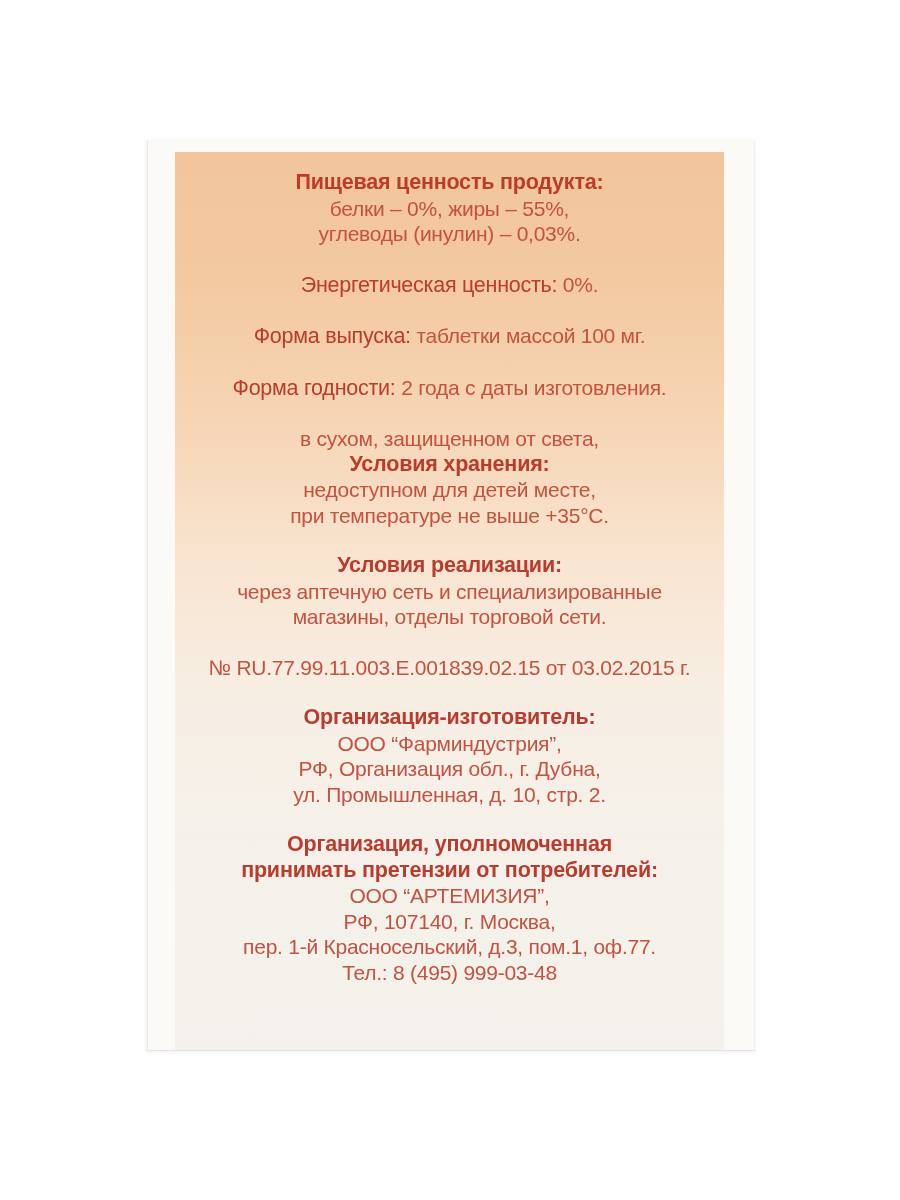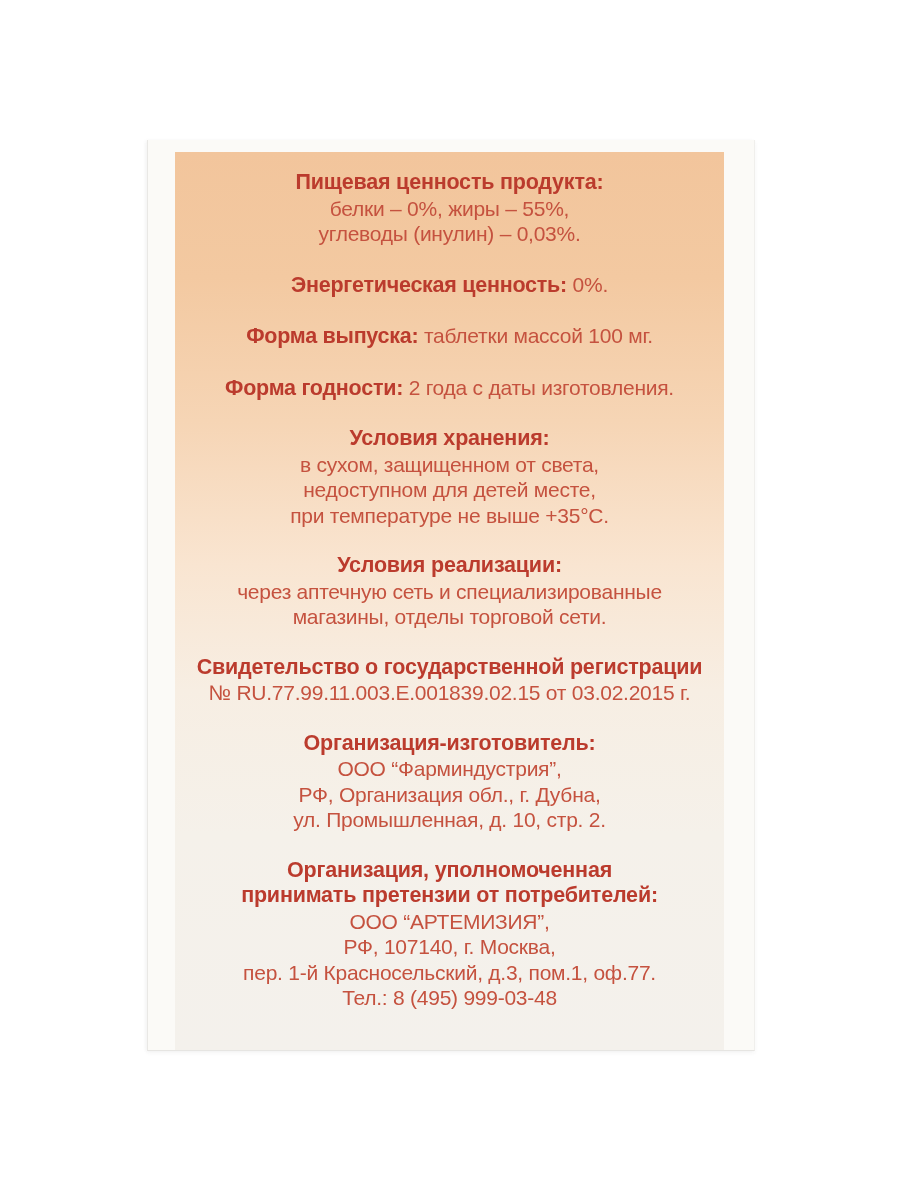--- a/index.html
+++ b/index.html
@@ -66,7 +66,7 @@
     letter-spacing: -0.2px;
   }
   .line .inline-heading {
-    font-weight: 700;
+    font-weight: 400;
     font-size: 21.5px;
     color: var(--heading-color, #bb3b2d);
     text-align: right;

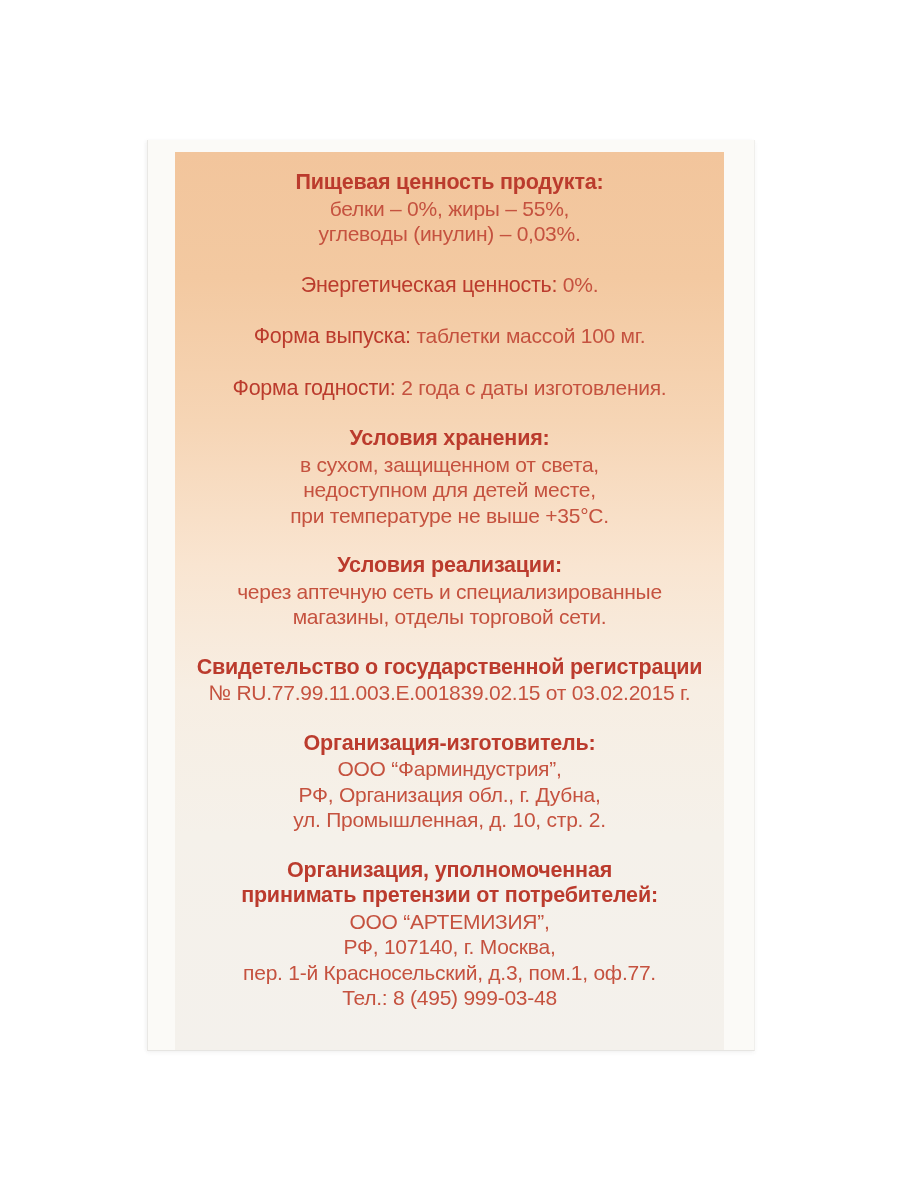--- a/index.html
+++ b/index.html
@@ -93,8 +93,8 @@
           <div class="line"><span class="inline-heading">Форма годности:</span><span> 2 года с даты изготовления.</span></div>
         </div>
         <div class="section">
+          <div class="line">в сухом, защищенном от света,</div>
           <div class="line heading">Условия хранения:</div>
-          <div class="line">в сухом, защищенном от света,</div>
           <div class="line">недоступном для детей месте,</div>
           <div class="line">при температуре не выше +35°С.</div>
         </div>

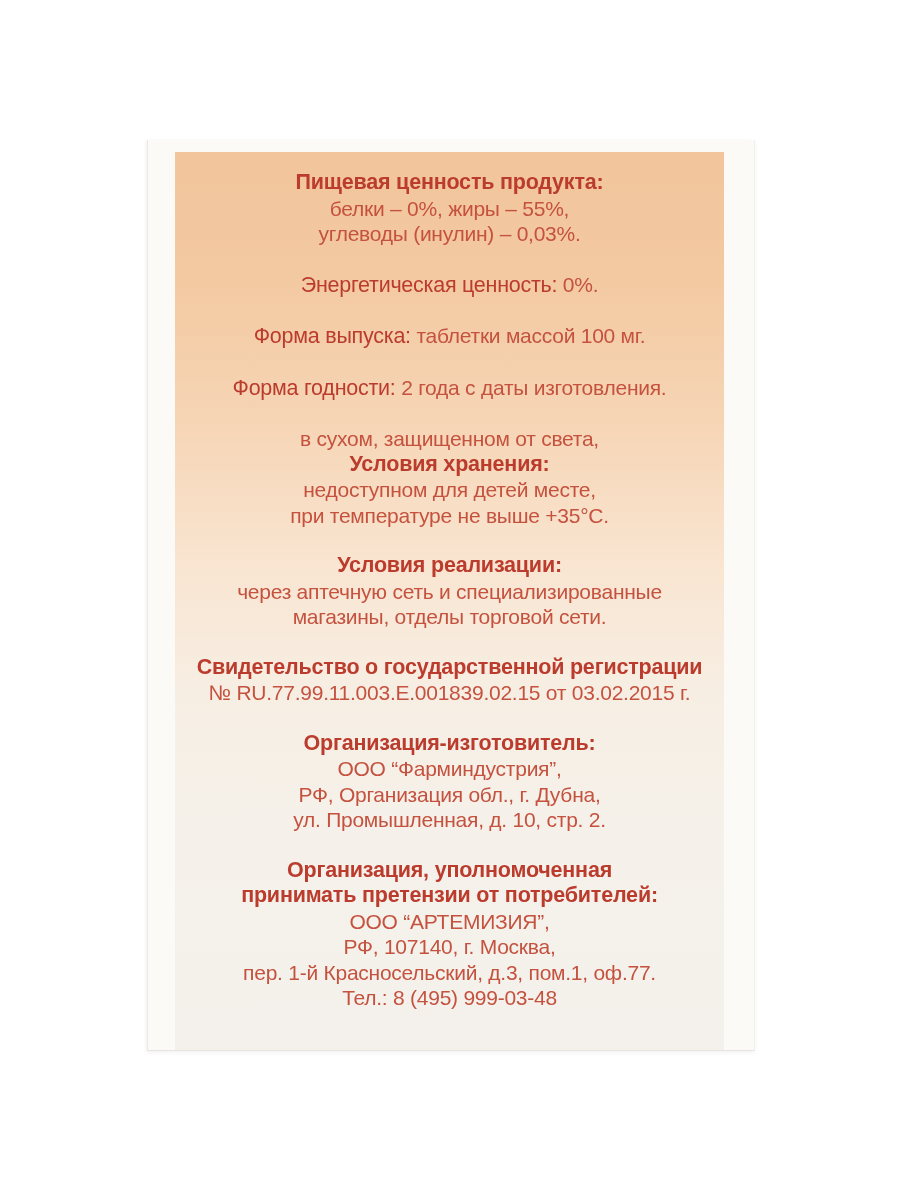--- a/index.html
+++ b/index.html
@@ -104,7 +104,6 @@
           <div class="line">магазины, отделы торговой сети.</div>
         </div>
         <div class="section">
-          <div class="line heading">Свидетельство о государственной регистрации</div>
           <div class="line">№ RU.77.99.11.003.Е.001839.02.15 от 03.02.2015 г.</div>
         </div>
         <div class="section">

